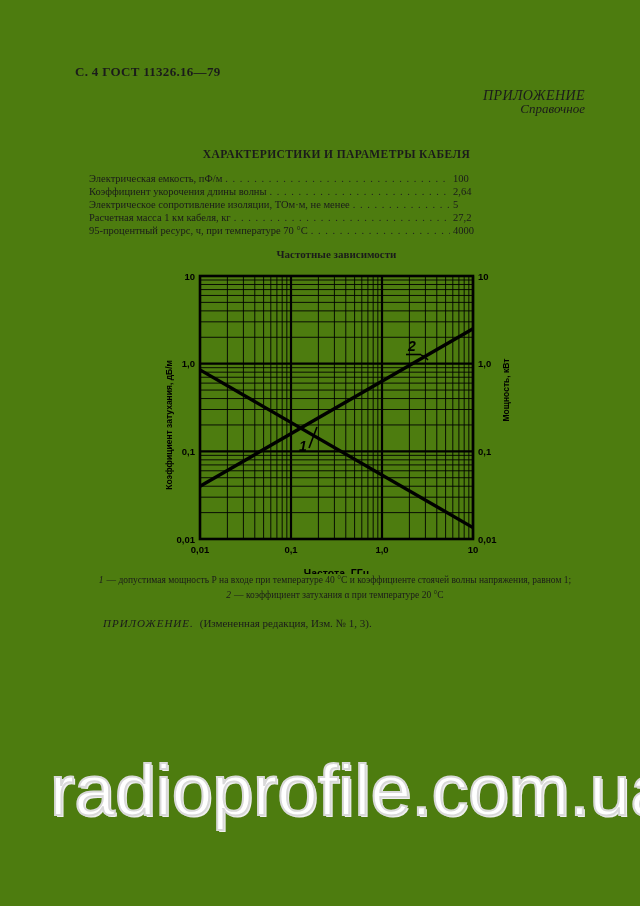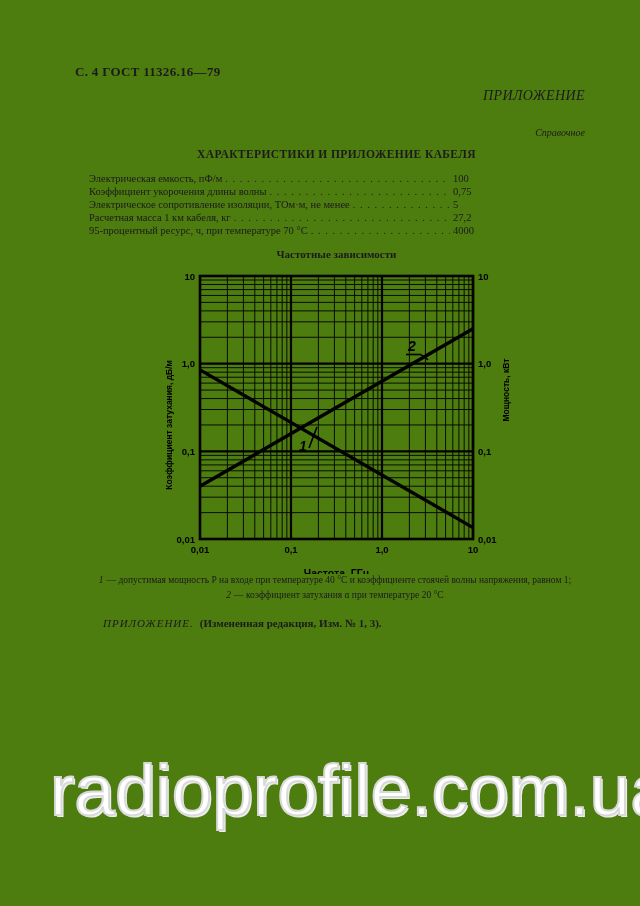--- a/index.html
+++ b/index.html
@@ -9,7 +9,7 @@
                letter-spacing:.3px;white-space:nowrap;}
   .annex{position:absolute;right:55px;top:89px;text-align:right;font-style:italic;line-height:13px;}
   .annex-main{font-size:14px;letter-spacing:.4px;text-align:right;}
-  .annex-sub{font-size:10px;margin-top:24px;}
+  .annex-sub{font-size:13px;}
   .section-title{position:absolute;left:150px;top:148px;width:373px;text-align:center;
                  font-size:11.5px;font-weight:bold;letter-spacing:.4px;}
   .params{position:absolute;left:89px;top:172px;width:400px;font-size:10.5px;}

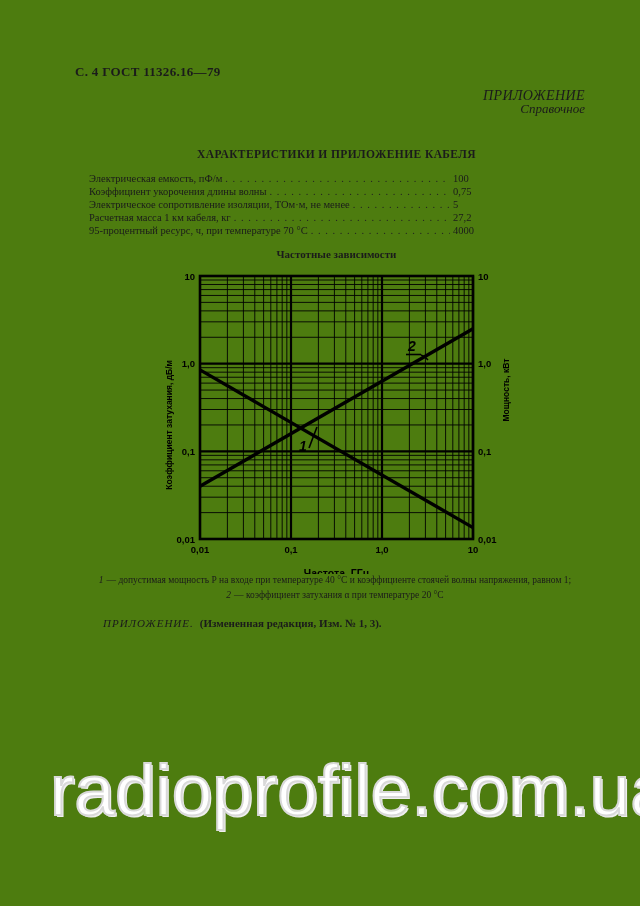--- a/index.html
+++ b/index.html
@@ -44,7 +44,7 @@
     <div class="annex-sub">Справочное</div>
   </div>
 
-  <div class="section-title">ХАРАКТЕРИСТИКИ И ПРИЛОЖЕНИЕ КАБЕЛЯ</div>
+  <div class="section-title">ХАРАКТЕРИСТИКИ И ПАРАМЕТРЫ КАБЕЛЯ</div>
 
   <div class="params">
     <div class="param-row">

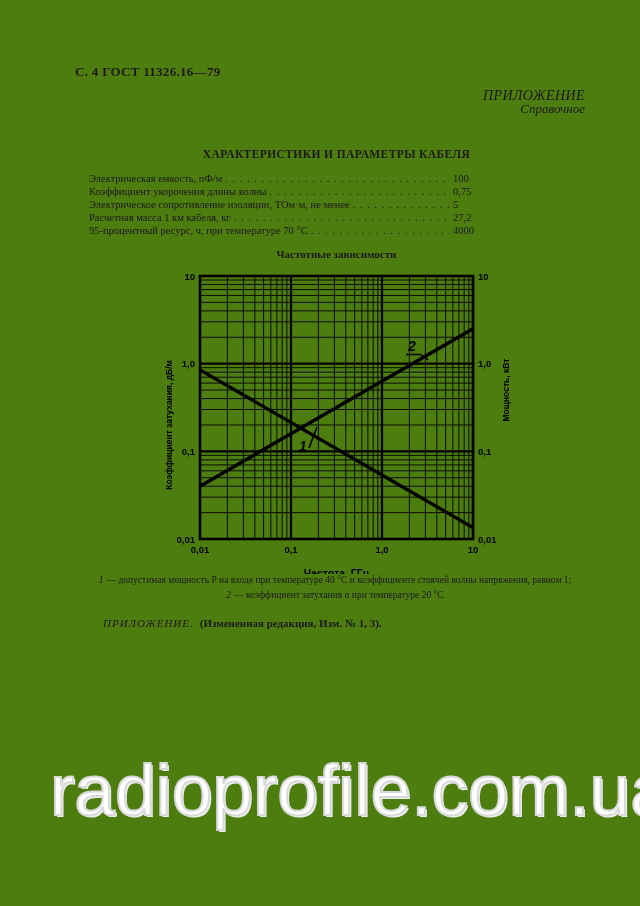--- a/index.html
+++ b/index.html
@@ -55,7 +55,7 @@
     <div class="param-row">
       <span class="param-label">Коэффициент укорочения длины волны</span>
       <span class="leader"></span>
-      <span class="param-value">0,75</span>
+      <span class="param-value">2,64</span>
     </div>
     <div class="param-row">
       <span class="param-label">Электрическое сопротивление изоляции, ТОм·м, не менее</span>

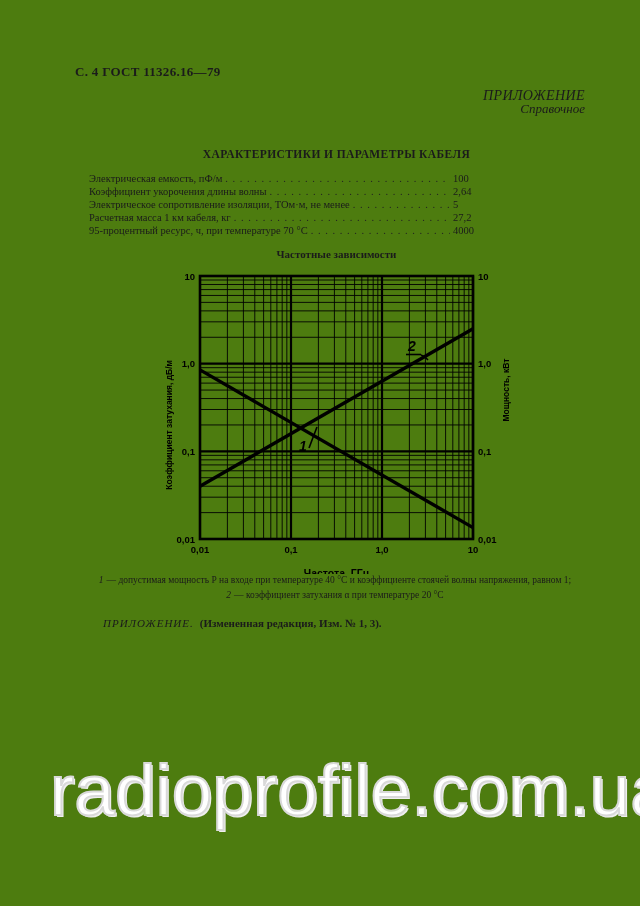--- a/index.html
+++ b/index.html
@@ -26,7 +26,7 @@
   .fn-num{font-style:italic;margin-right:3px;}
   .annex-note{position:absolute;left:103px;top:617px;font-size:11px;}
   .annex-note .it{font-style:italic;letter-spacing:1px;margin-right:6px;}
-  .annex-note b{font-weight:bold;}
+  .annex-note b{font-weight:normal;}
   .watermark{position:absolute;left:50px;top:750px;width:560px;font-family:"Liberation Sans",sans-serif;
              font-size:73px;line-height:80px;letter-spacing:0;color:#ffffff;
              -webkit-text-stroke:2px #d9d9d9;text-shadow:2px 2px 0 #efefef;white-space:nowrap;}

